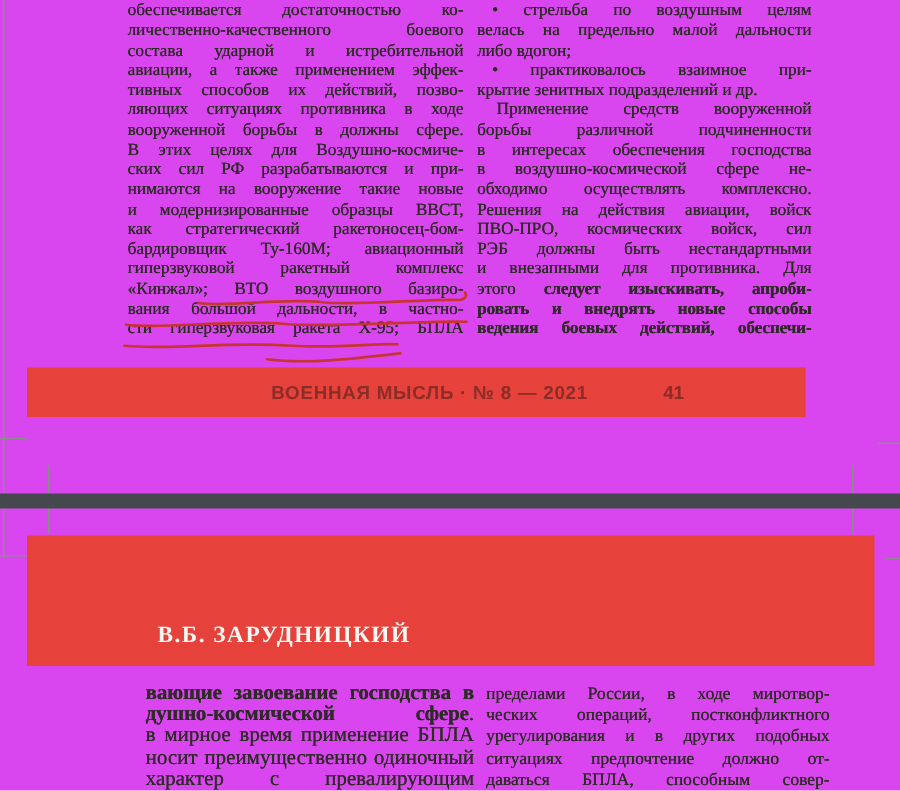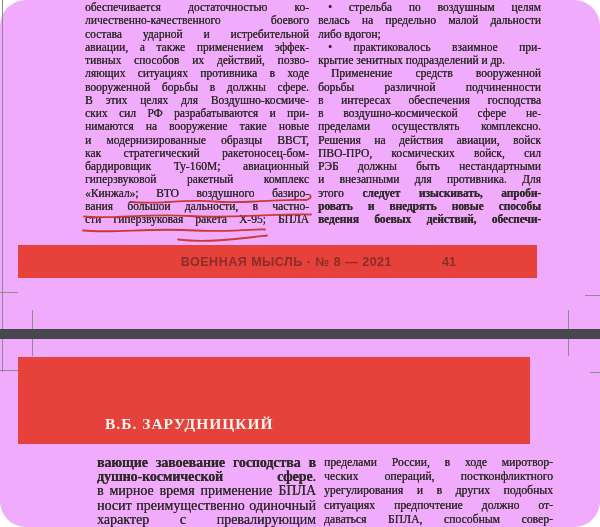--- a/index.html
+++ b/index.html
@@ -5,7 +5,7 @@
   * { margin:0; padding:0; box-sizing:border-box; }
   html,body { width:600px; height:527px; background:#ffffff; overflow:hidden;
               font-family:"Liberation Serif", serif; }
-  .screen { position:relative; width:600px; height:527px; background:#f0abfc;border-radius:26px; }
+  .screen { position:relative; width:600px; height:527px; background:#d946ef; }
 
   
   .col { position:absolute; color:#2e2a27; }

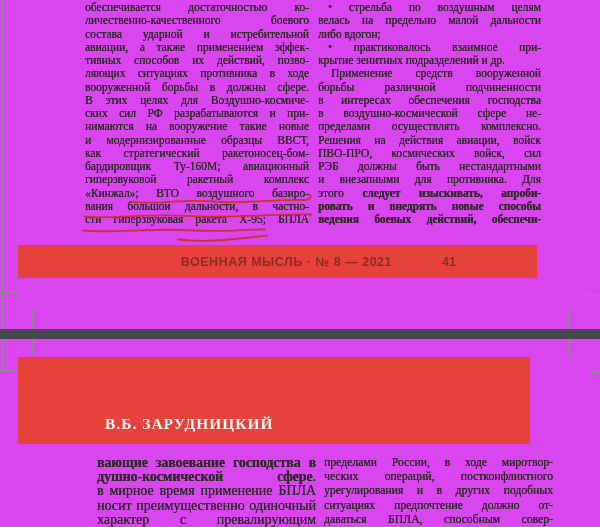--- a/index.html
+++ b/index.html
@@ -89,7 +89,7 @@
       <div class="ln"><span>борьбы различной подчиненности</span></div>
       <div class="ln"><span>в интересах обеспечения господства</span></div>
       <div class="ln"><span>в воздушно-космической сфере не-</span></div>
-      <div class="ln"><span>пределами осуществлять комплексно.</span></div>
+      <div class="ln"><span>обходимо осуществлять комплексно.</span></div>
       <div class="ln"><span>Решения на действия авиации, войск</span></div>
       <div class="ln"><span>ПВО-ПРО, космических войск, сил</span></div>
       <div class="ln"><span>РЭБ должны быть нестандартными</span></div>

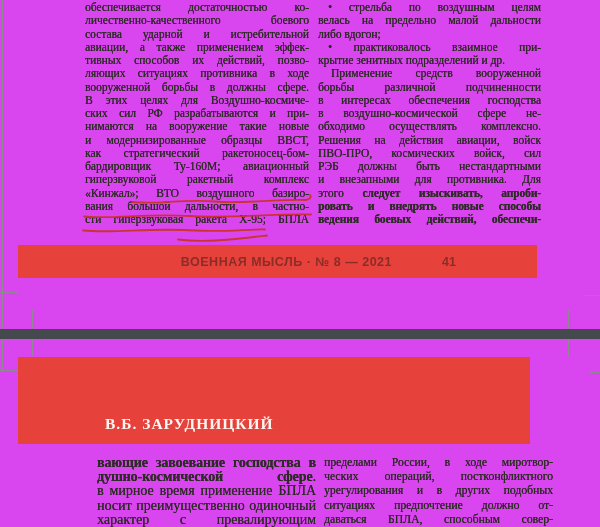--- a/index.html
+++ b/index.html
@@ -46,7 +46,7 @@
   .cm-t4 { left:590px; top:372px; width:10px; height:1px; }
 
   
-  .author-block { position:absolute; left:18px; top:357px; width:512px; height:87px;
+  .author-block { position:absolute; left:18px; top:357px; width:565px; height:87px;
                   background:#e6413a; }
   .author-name  { position:absolute; left:87px; top:58px; font-size:15.5px;
                   font-weight:700; letter-spacing:1px; color:#fbf6f2; white-space:nowrap; }

